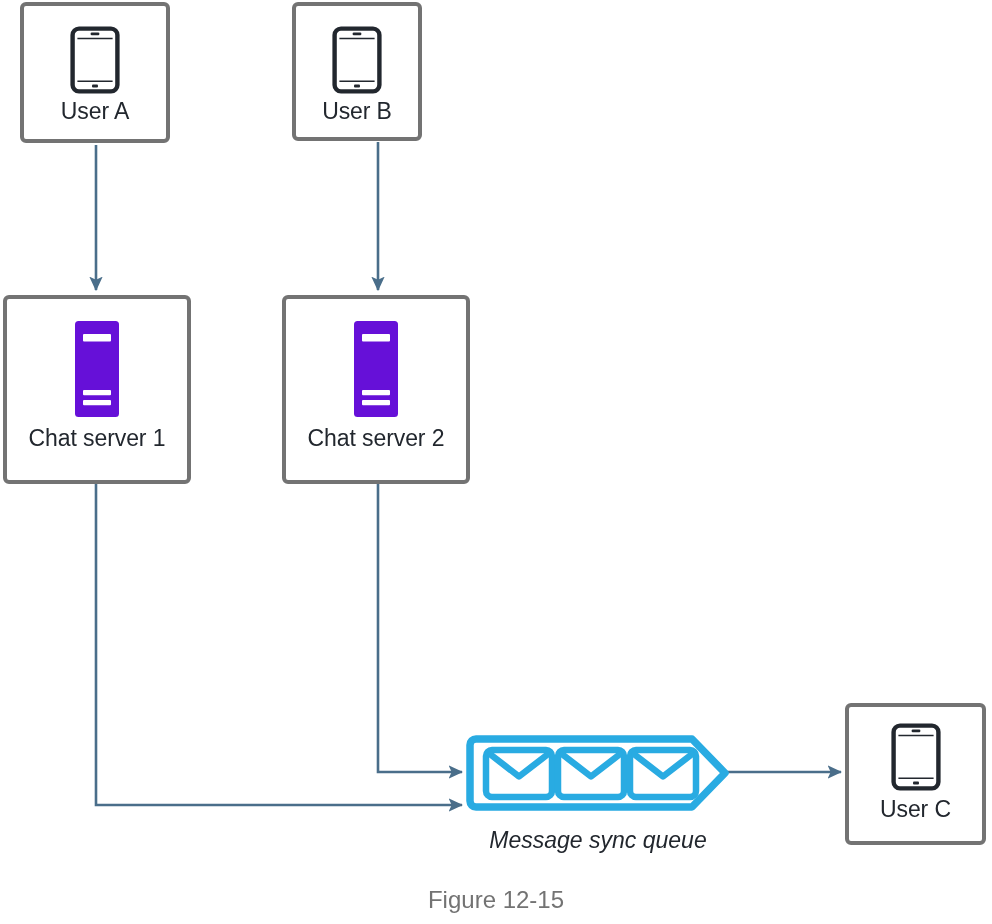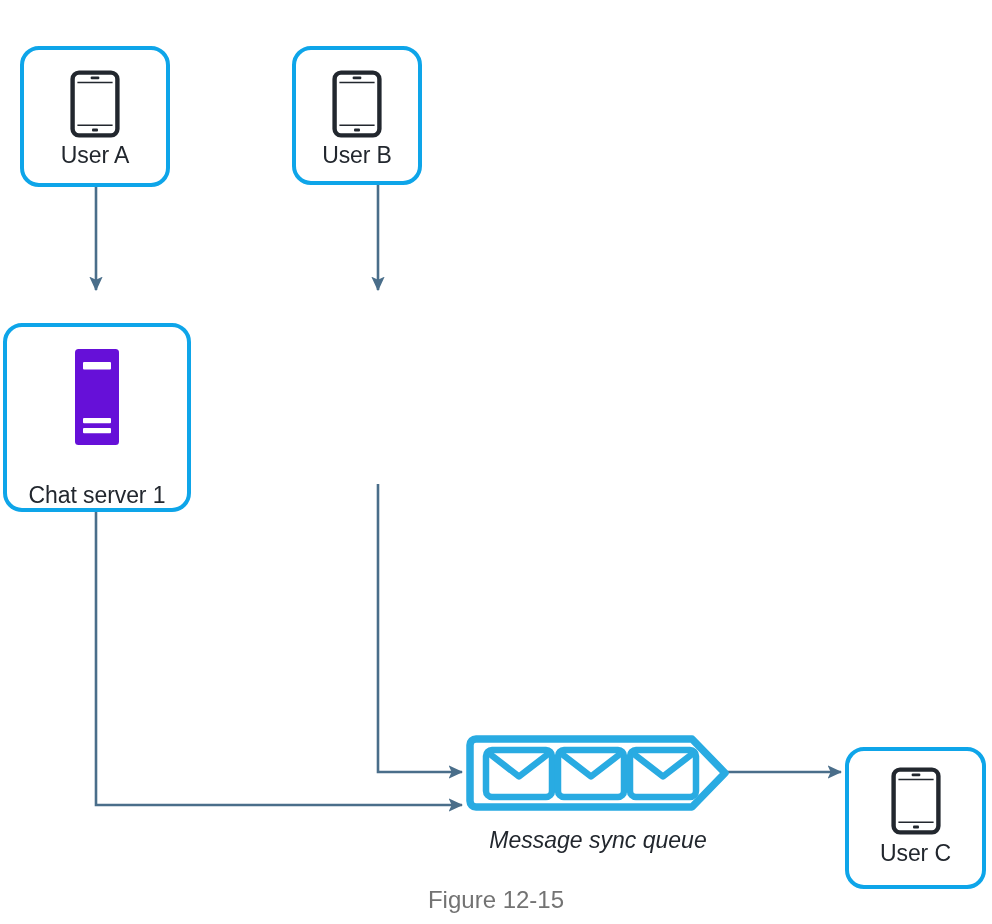--- a/index.html
+++ b/index.html
@@ -36,14 +36,13 @@
   .node {
     position: absolute;
     box-sizing: border-box;
-    border: 4px solid #0ea5e9;
-    border-radius: 19px;
+    border: 4px solid #737373;
+    border-radius: 6px;
     background: #ffffff;
     display: flex;
     flex-direction: column;
     align-items: center;
     justify-content: flex-start;
-    margin-top: 44px;
   }
   .node-label {
     font-size: 23px;

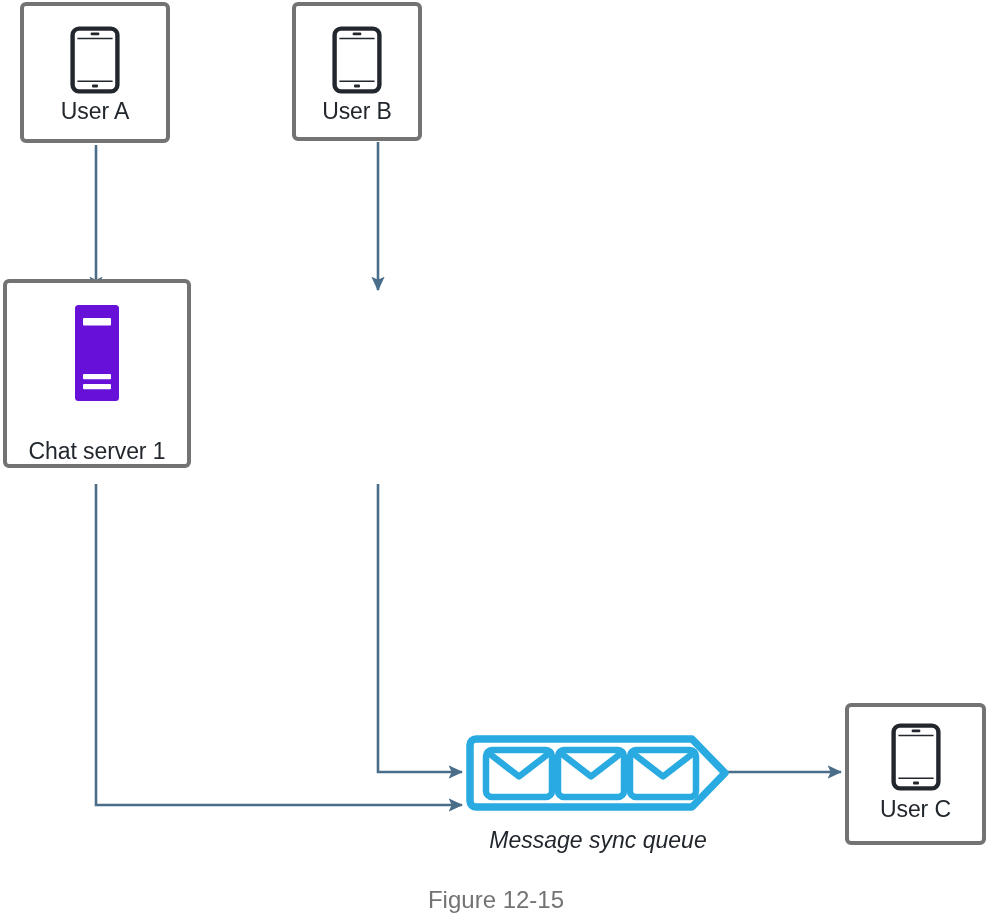--- a/index.html
+++ b/index.html
@@ -54,7 +54,7 @@
 
   #node-user-a { left: 20px;  top: 2px;   width: 150px; height: 141px; }
   #node-user-b { left: 292px; top: 2px;   width: 130px; height: 139px; }
-  #node-server-1 { left: 3px;   top: 279px; width: 188px; height: 189px; gap: 29px; }
+  #node-server-1 { left: 3px;   top: 295px; width: 188px; height: 189px; }
   #node-server-2 { left: 282px; top: 295px; width: 188px; height: 189px; }
   #node-user-c { left: 845px; top: 703px; width: 141px; height: 142px; }
 

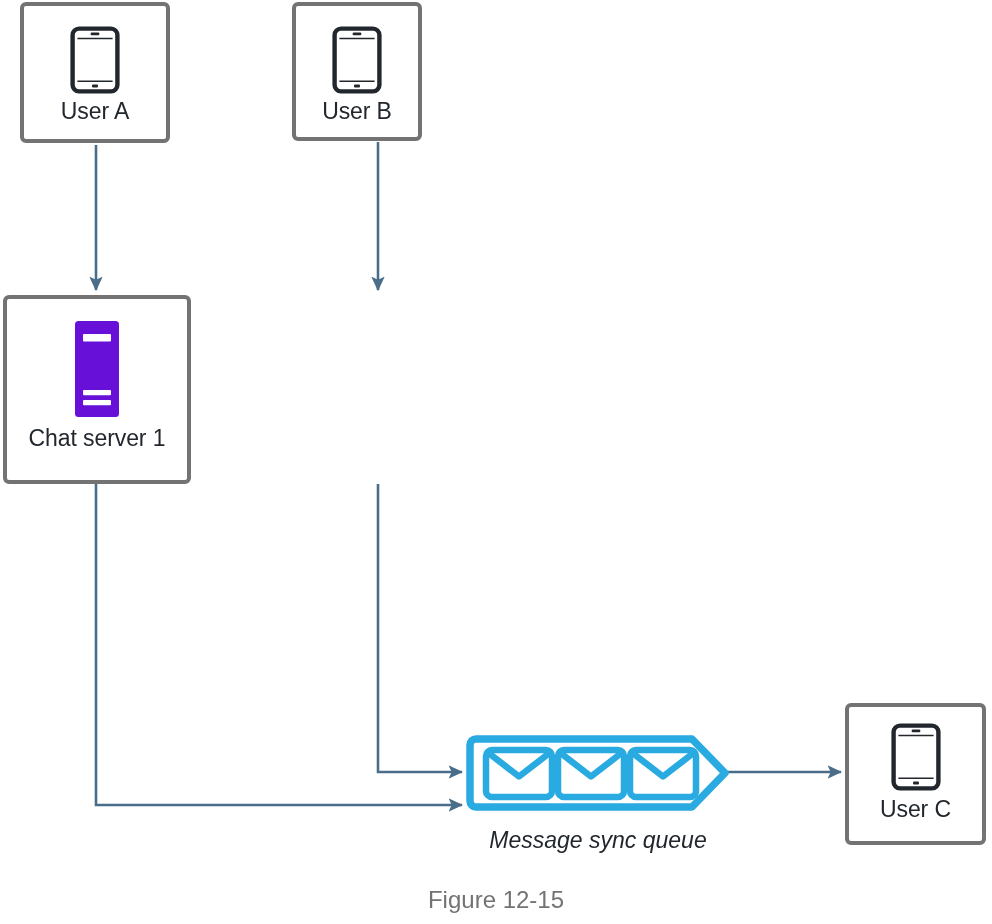--- a/index.html
+++ b/index.html
@@ -160,6 +160,15 @@
     <span class="node-label">Chat server 1</span>
   </div>
 
+  <div class="node" id="node-server-2">
+    <svg class="server-icon" width="44" height="96" viewBox="0 0 44 96">
+      <rect x="0" y="0" width="44" height="96" rx="3.5" ry="3.5" fill="#6610D8"></rect>
+      <rect x="8" y="13" width="28" height="7.5" rx="1" fill="#ffffff"></rect>
+      <rect x="8" y="69" width="28" height="5.2" rx="1" fill="#ffffff"></rect>
+      <rect x="8" y="79" width="28" height="5.2" rx="1" fill="#ffffff"></rect>
+    </svg>
+    <span class="node-label">Chat server 2</span>
+  </div>
 
   <svg id="queue" viewBox="0 0 264 76">
 

